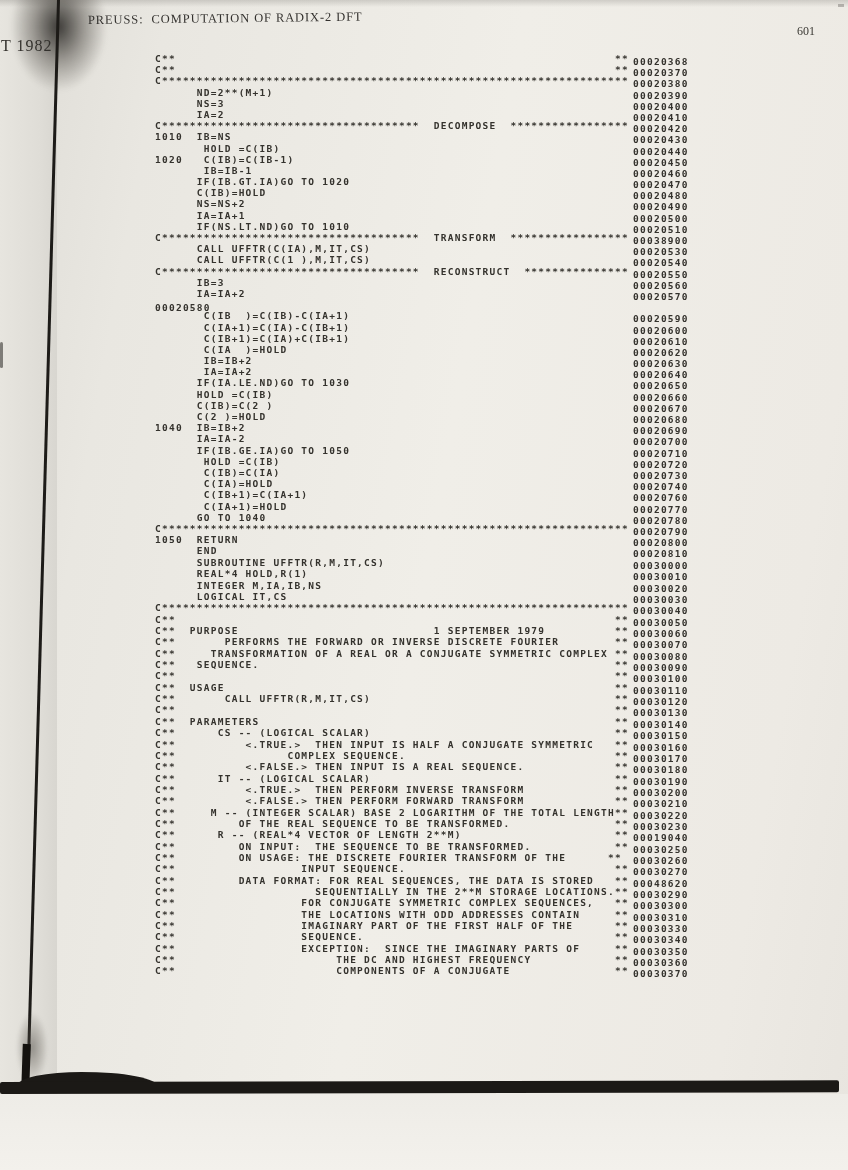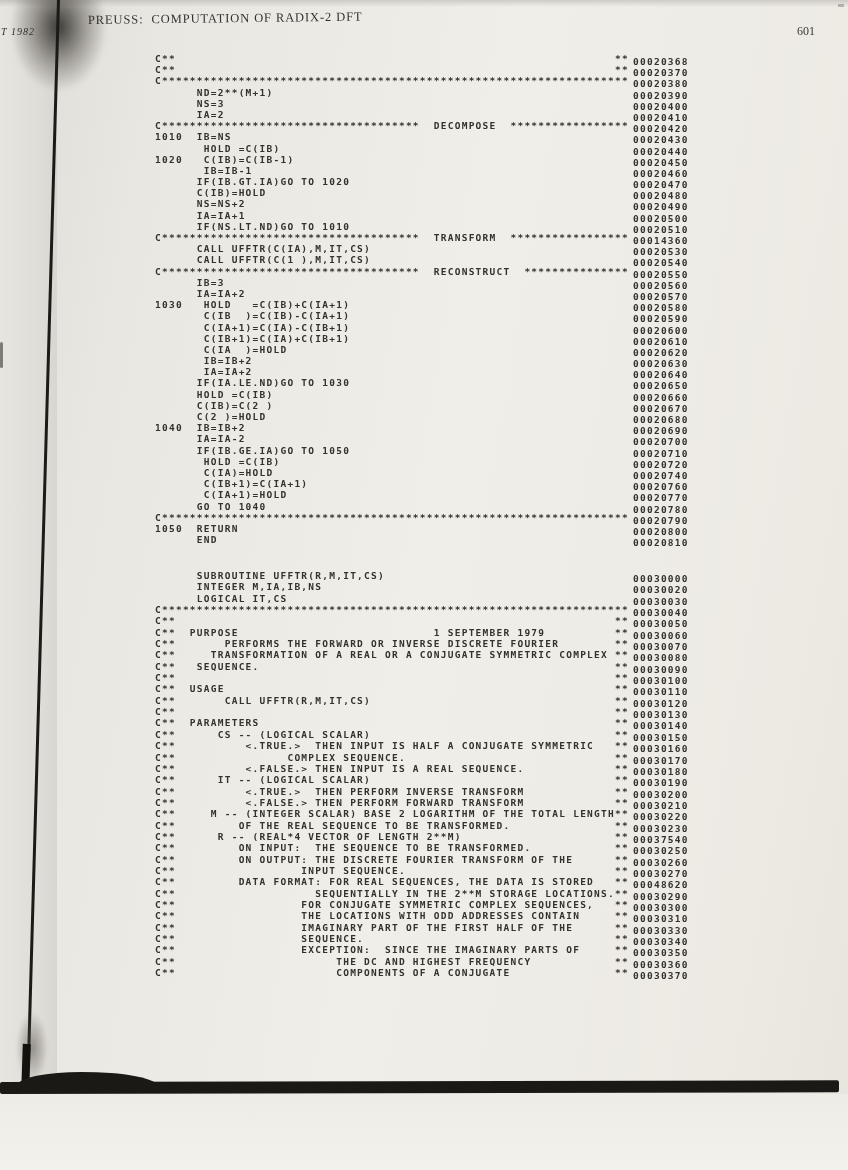--- a/index.html
+++ b/index.html
@@ -30,8 +30,8 @@
   .below-bar{position:absolute;left:0;top:1094px;width:848px;height:76px;
     background:linear-gradient(#eeece7,#f3f1ec);}
   
-  .margin-note{position:absolute;left:1px;top:26px;font-family:"Liberation Serif",serif;
-    font-size:10px;letter-spacing:1px;color:#33312d;font-style:italic;}
+  .margin-note{position:absolute;left:1px;top:37px;font-family:"Liberation Serif",serif;
+    font-size:16px;letter-spacing:1px;color:#33312d;}
   .running-title{position:absolute;left:88px;top:13px;font-family:"Liberation Serif",serif;
     font-size:12.5px;letter-spacing:.9px;color:#33312e;transform:rotate(-.7deg);transform-origin:left bottom;
     white-space:pre;}

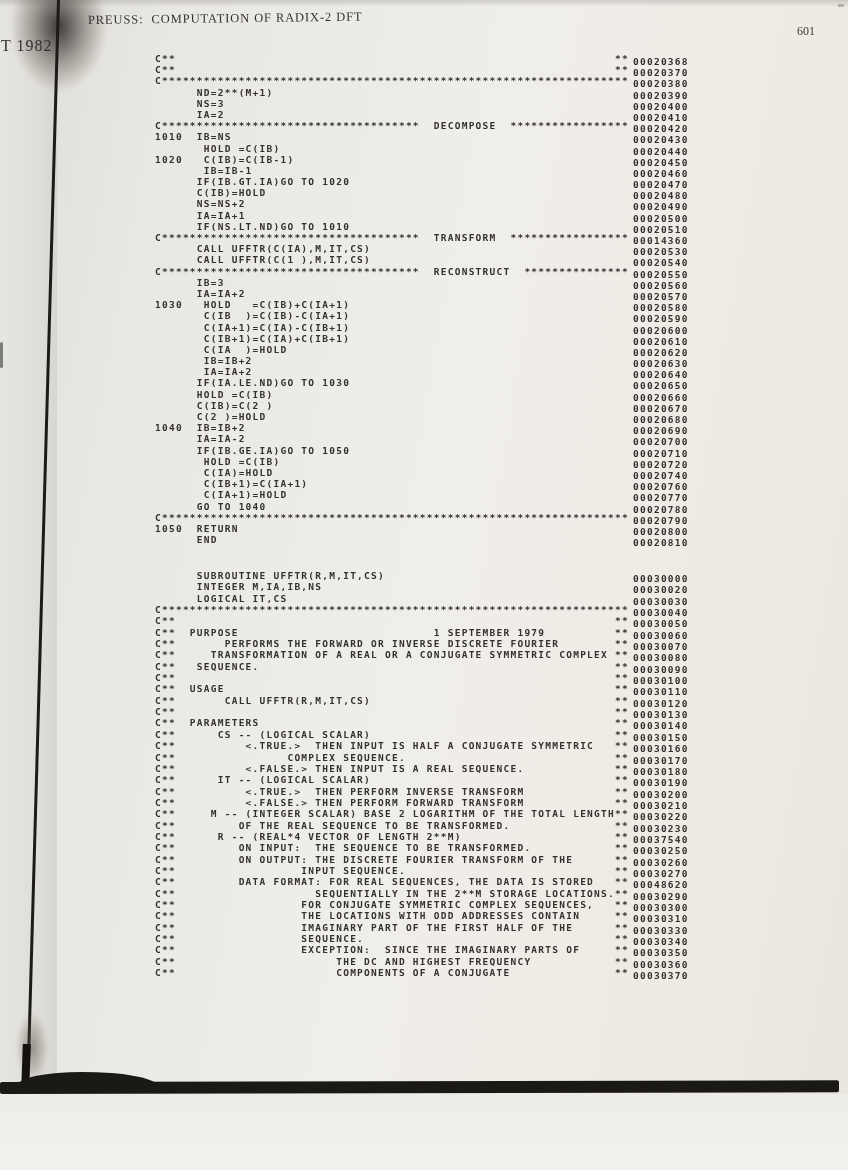--- a/index.html
+++ b/index.html
@@ -86,7 +86,7 @@
       <div class="ln"><span class="c">      NS=NS+2</span><span class="n">00020490</span></div>
       <div class="ln"><span class="c">      IA=IA+1</span><span class="n">00020500</span></div>
       <div class="ln"><span class="c">      IF(NS.LT.ND)GO TO 1010</span><span class="n">00020510</span></div>
-      <div class="ln"><span class="c">C*************************************  TRANSFORM  *****************</span><span class="n">00014360</span></div>
+      <div class="ln"><span class="c">C*************************************  TRANSFORM  *****************</span><span class="n">00038900</span></div>
       <div class="ln"><span class="c">      CALL UFFTR(C(IA),M,IT,CS)</span><span class="n">00020530</span></div>
       <div class="ln"><span class="c">      CALL UFFTR(C(1 ),M,IT,CS)</span><span class="n">00020540</span></div>
       <div class="ln"><span class="c">C*************************************  RECONSTRUCT  ***************</span><span class="n">00020550</span></div>

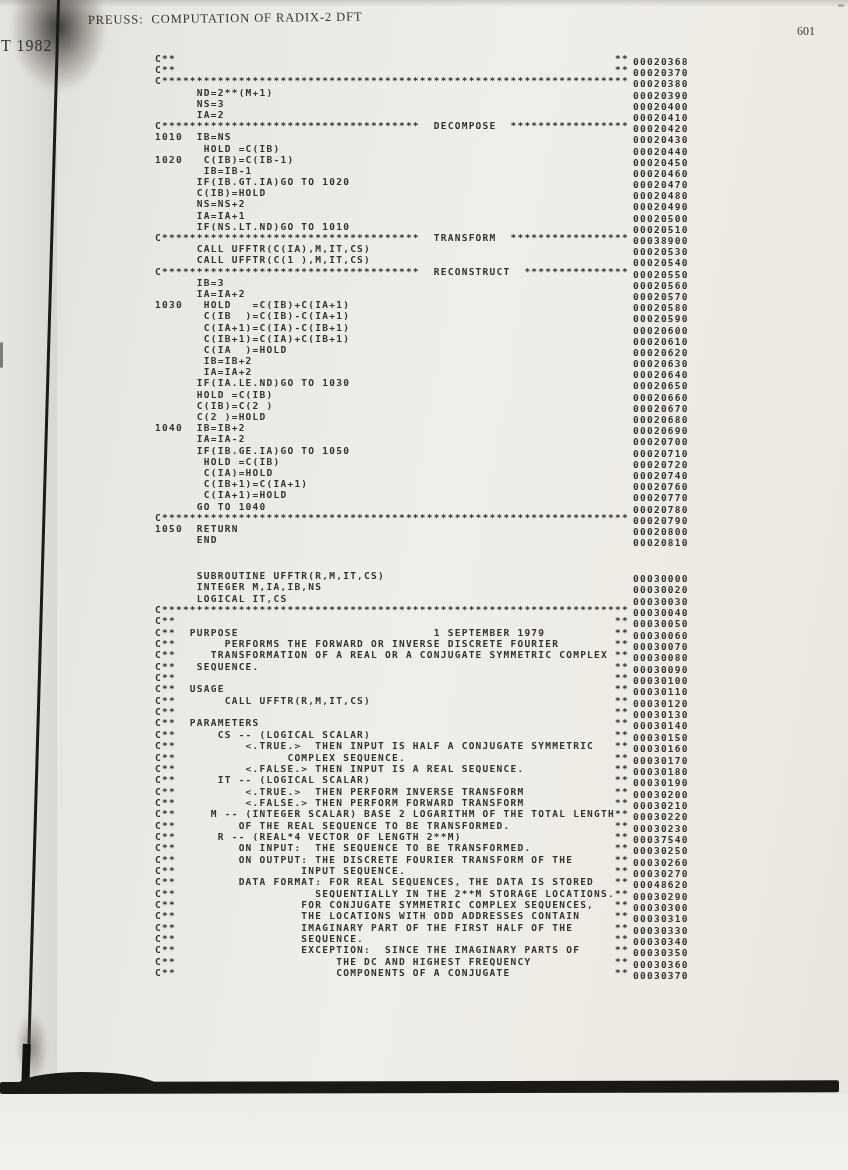--- a/index.html
+++ b/index.html
@@ -92,7 +92,7 @@
       <div class="ln"><span class="c">C*************************************  RECONSTRUCT  ***************</span><span class="n">00020550</span></div>
       <div class="ln"><span class="c">      IB=3</span><span class="n">00020560</span></div>
       <div class="ln"><span class="c">      IA=IA+2</span><span class="n">00020570</span></div>
-      <div class="ln"><span class="c">1030   HOLD   =C(IB)+C(IA+1)</span><span class="n">00020580</span></div>
+      <div class="ln"><span class="n">00020580</span></div>
       <div class="ln"><span class="c">       C(IB  )=C(IB)-C(IA+1)</span><span class="n">00020590</span></div>
       <div class="ln"><span class="c">       C(IA+1)=C(IA)-C(IB+1)</span><span class="n">00020600</span></div>
       <div class="ln"><span class="c">       C(IB+1)=C(IA)+C(IB+1)</span><span class="n">00020610</span></div>

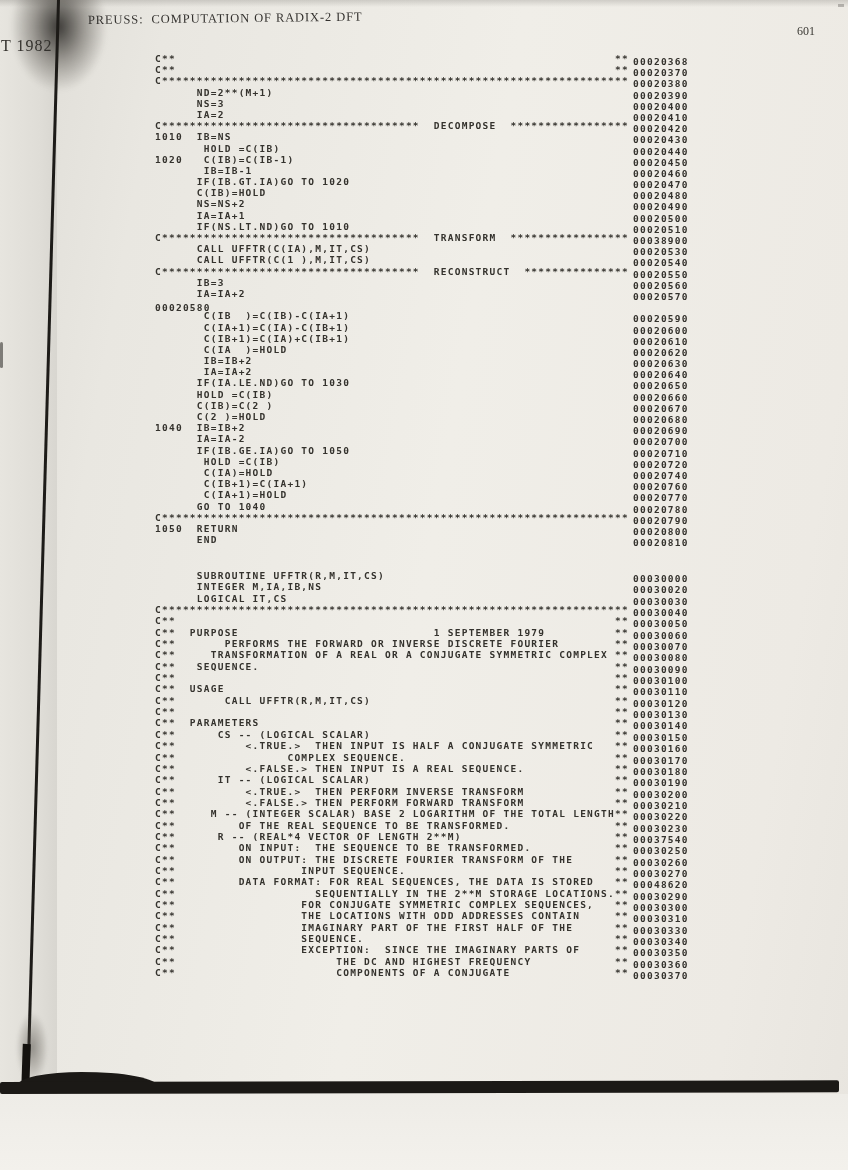--- a/index.html
+++ b/index.html
@@ -107,6 +107,7 @@
       <div class="ln"><span class="c">      IA=IA-2</span><span class="n">00020700</span></div>
       <div class="ln"><span class="c">      IF(IB.GE.IA)GO TO 1050</span><span class="n">00020710</span></div>
       <div class="ln"><span class="c">       HOLD =C(IB)</span><span class="n">00020720</span></div>
+      <div class="ln"><span class="c">       C(IB)=C(IA)</span><span class="n">00020730</span></div>
       <div class="ln"><span class="c">       C(IA)=HOLD</span><span class="n">00020740</span></div>
       <div class="ln"><span class="c">       C(IB+1)=C(IA+1)</span><span class="n">00020760</span></div>
       <div class="ln"><span class="c">       C(IA+1)=HOLD</span><span class="n">00020770</span></div>

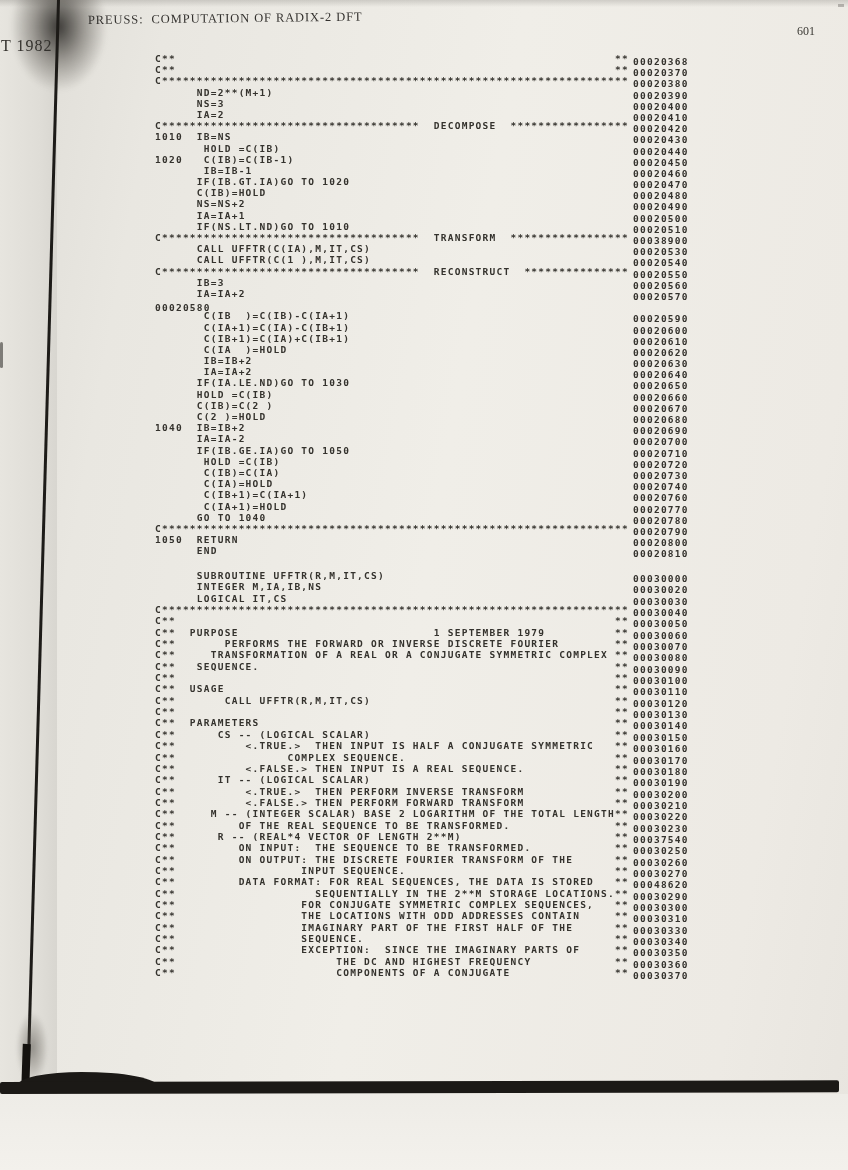--- a/index.html
+++ b/index.html
@@ -41,7 +41,7 @@
   .listing{position:absolute;left:155px;color:#34322d;font-weight:bold;font-size:9.5px;
     letter-spacing:1.25px;}
   .l1{top:53px;}
-  .l2{top:570px;}
+  .l2{top:557px;}
   .ln{display:flex;height:11.2px;line-height:11.2px;white-space:pre;}
   .l2 .ln{height:11.35px;line-height:11.35px;}
   .ln .c{width:478px;flex:none;white-space:pre;}

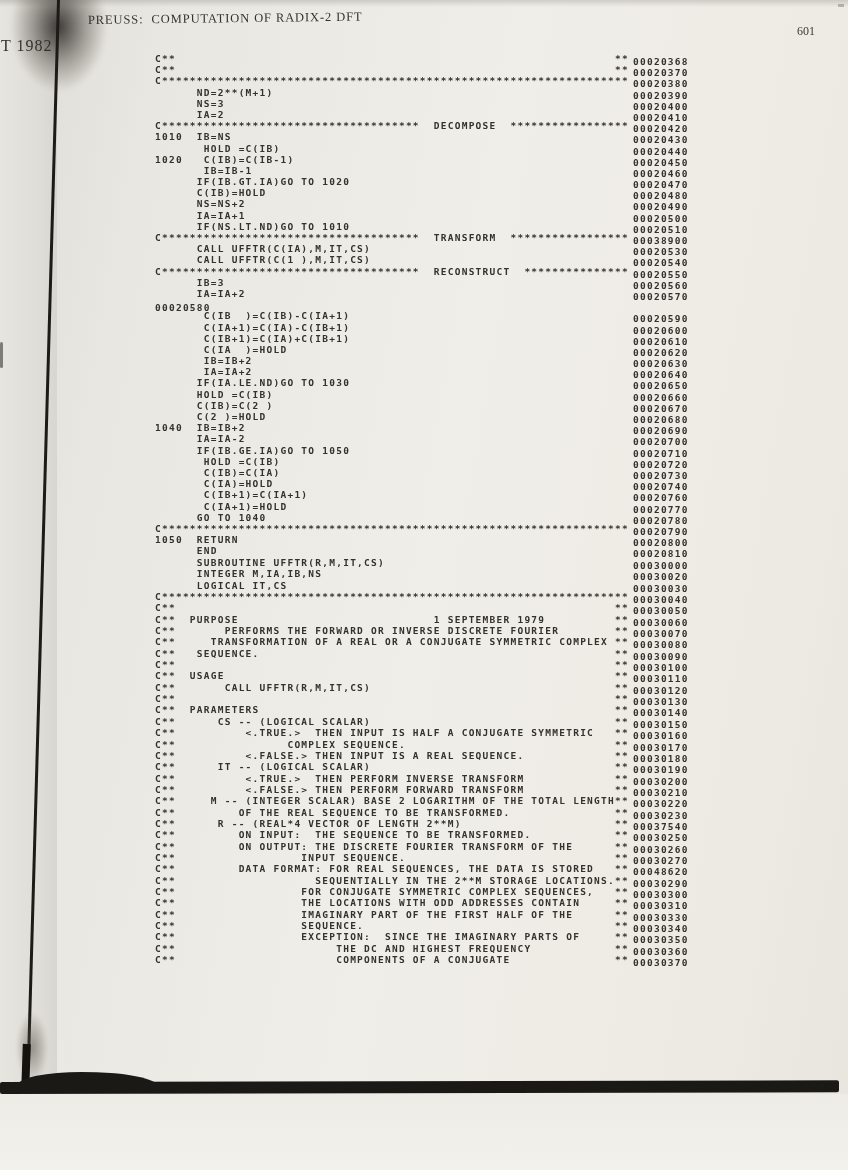--- a/index.html
+++ b/index.html
@@ -118,6 +118,7 @@
     </div>
   <div class="listing l2" id="listing2">
       <div class="ln"><span class="c">      SUBROUTINE UFFTR(R,M,IT,CS)</span><span class="n">00030000</span></div>
+      <div class="ln"><span class="c">      REAL*4 HOLD,R(1)</span><span class="n">00030010</span></div>
       <div class="ln"><span class="c">      INTEGER M,IA,IB,NS</span><span class="n">00030020</span></div>
       <div class="ln"><span class="c">      LOGICAL IT,CS</span><span class="n">00030030</span></div>
       <div class="ln"><span class="c">C*******************************************************************</span><span class="n">00030040</span></div>

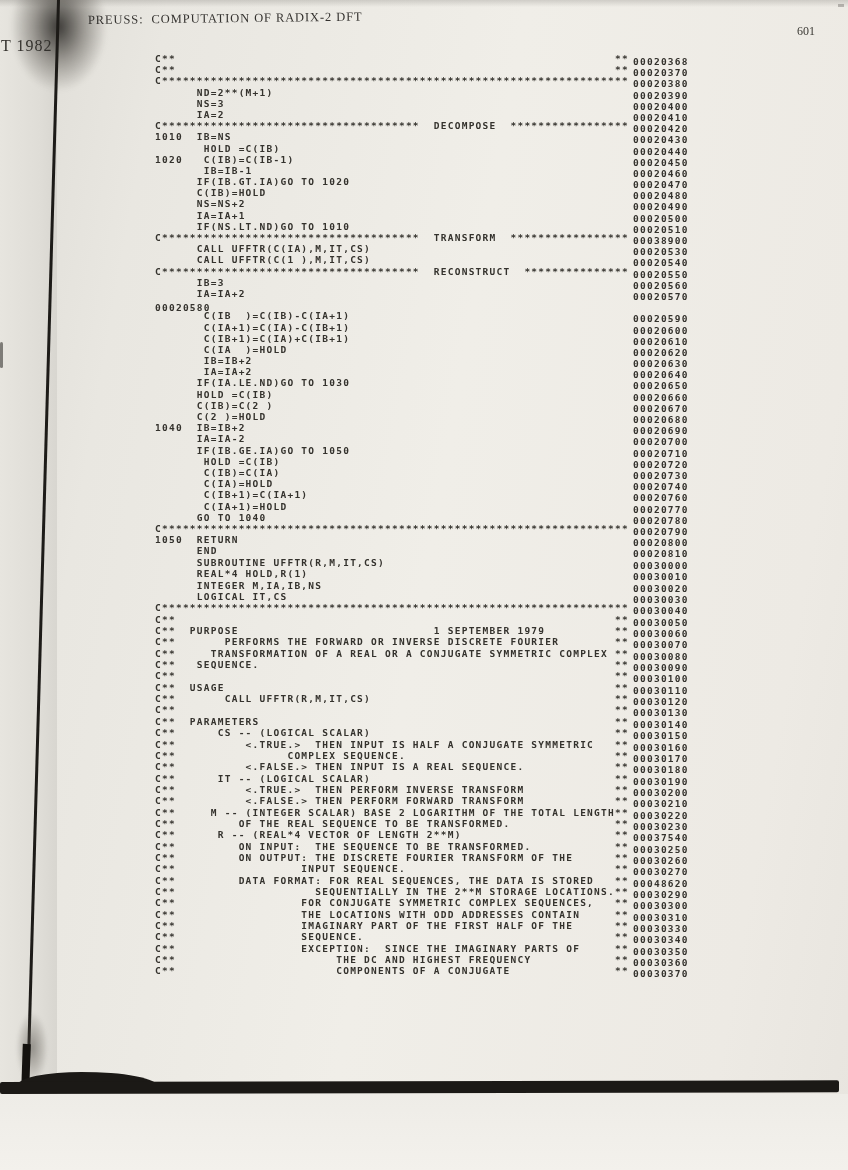--- a/index.html
+++ b/index.html
@@ -141,7 +141,7 @@
       <div class="ln"><span class="c">C**          &lt;.FALSE.&gt; THEN PERFORM FORWARD TRANSFORM             **</span><span class="n">00030210</span></div>
       <div class="ln"><span class="c">C**     M -- (INTEGER SCALAR) BASE 2 LOGARITHM OF THE TOTAL LENGTH**</span><span class="n">00030220</span></div>
       <div class="ln"><span class="c">C**         OF THE REAL SEQUENCE TO BE TRANSFORMED.               **</span><span class="n">00030230</span></div>
-      <div class="ln"><span class="c">C**      R -- (REAL*4 VECTOR OF LENGTH 2**M)                      **</span><span class="n">00037540</span></div>
+      <div class="ln"><span class="c">C**      R -- (REAL*4 VECTOR OF LENGTH 2**M)                      **</span><span class="n">00019040</span></div>
       <div class="ln"><span class="c">C**         ON INPUT:  THE SEQUENCE TO BE TRANSFORMED.            **</span><span class="n">00030250</span></div>
       <div class="ln"><span class="c">C**         ON OUTPUT: THE DISCRETE FOURIER TRANSFORM OF THE      **</span><span class="n">00030260</span></div>
       <div class="ln"><span class="c">C**                  INPUT SEQUENCE.                              **</span><span class="n">00030270</span></div>

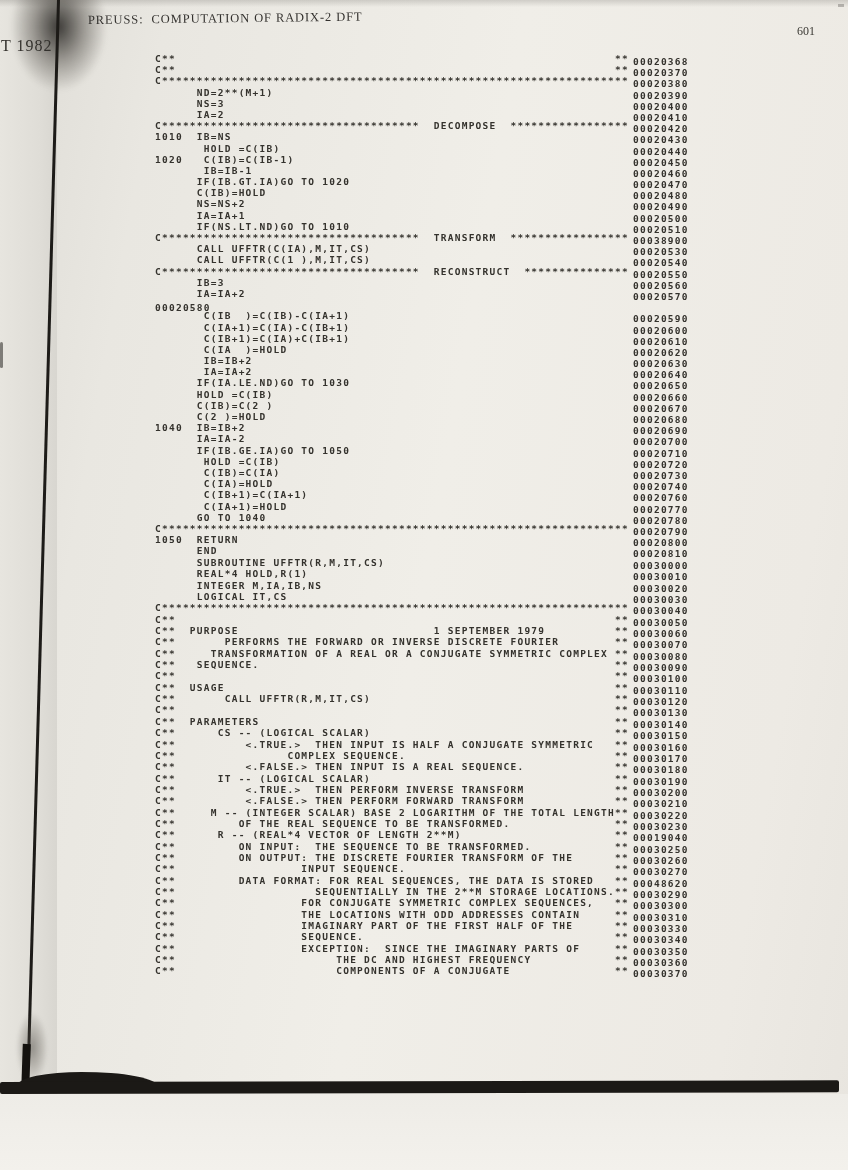--- a/index.html
+++ b/index.html
@@ -143,7 +143,7 @@
       <div class="ln"><span class="c">C**         OF THE REAL SEQUENCE TO BE TRANSFORMED.               **</span><span class="n">00030230</span></div>
       <div class="ln"><span class="c">C**      R -- (REAL*4 VECTOR OF LENGTH 2**M)                      **</span><span class="n">00019040</span></div>
       <div class="ln"><span class="c">C**         ON INPUT:  THE SEQUENCE TO BE TRANSFORMED.            **</span><span class="n">00030250</span></div>
-      <div class="ln"><span class="c">C**         ON OUTPUT: THE DISCRETE FOURIER TRANSFORM OF THE      **</span><span class="n">00030260</span></div>
+      <div class="ln"><span class="c">C**         ON USAGE: THE DISCRETE FOURIER TRANSFORM OF THE      **</span><span class="n">00030260</span></div>
       <div class="ln"><span class="c">C**                  INPUT SEQUENCE.                              **</span><span class="n">00030270</span></div>
       <div class="ln"><span class="c">C**         DATA FORMAT: FOR REAL SEQUENCES, THE DATA IS STORED   **</span><span class="n">00048620</span></div>
       <div class="ln"><span class="c">C**                    SEQUENTIALLY IN THE 2**M STORAGE LOCATIONS.**</span><span class="n">00030290</span></div>

